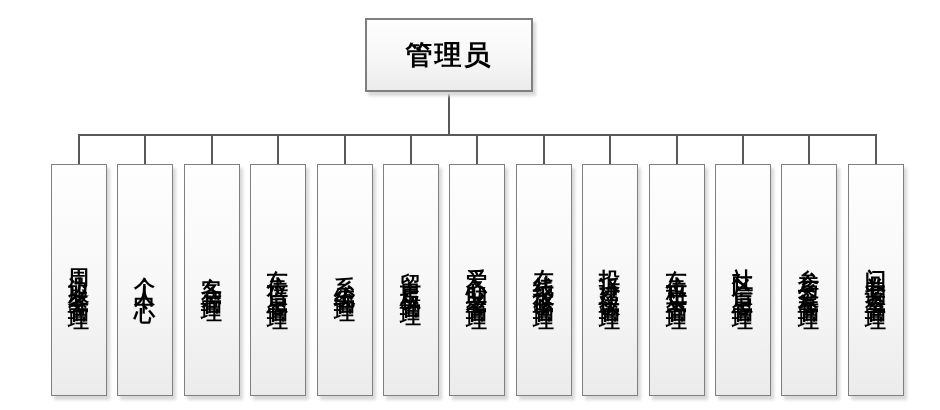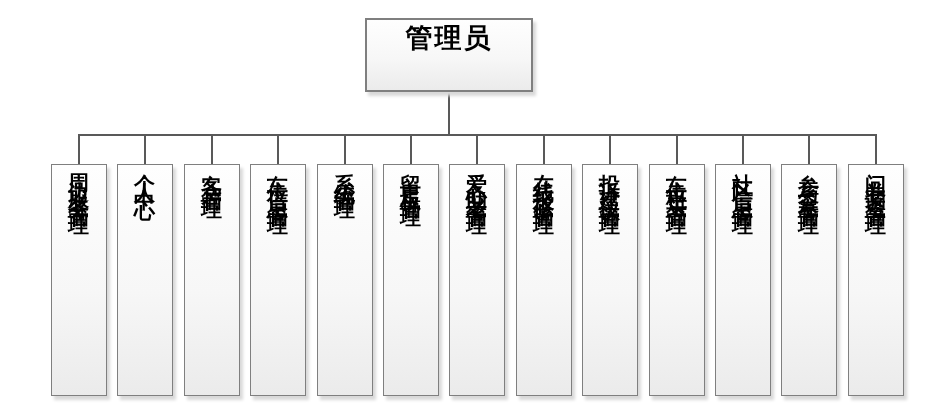--- a/index.html
+++ b/index.html
@@ -32,7 +32,7 @@
     border: 1px solid #7f7f7f;
     box-shadow: 3px 4px 3px #d9d9d9;
     display: flex;
-    align-items: flex-start;
+    align-items: center;
     justify-content: center;
     color: #000000;
     font-weight: bold;

